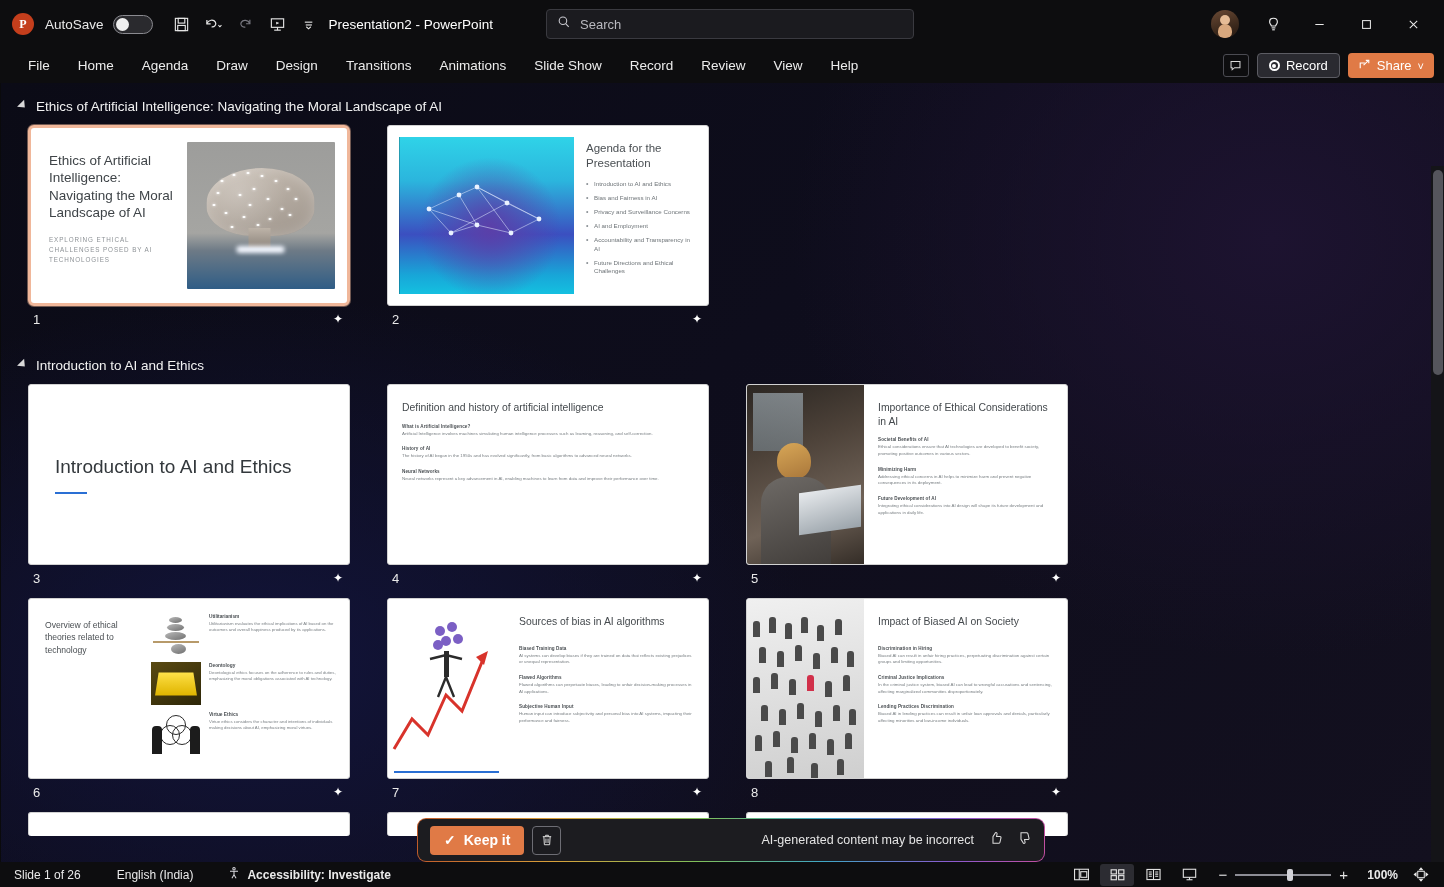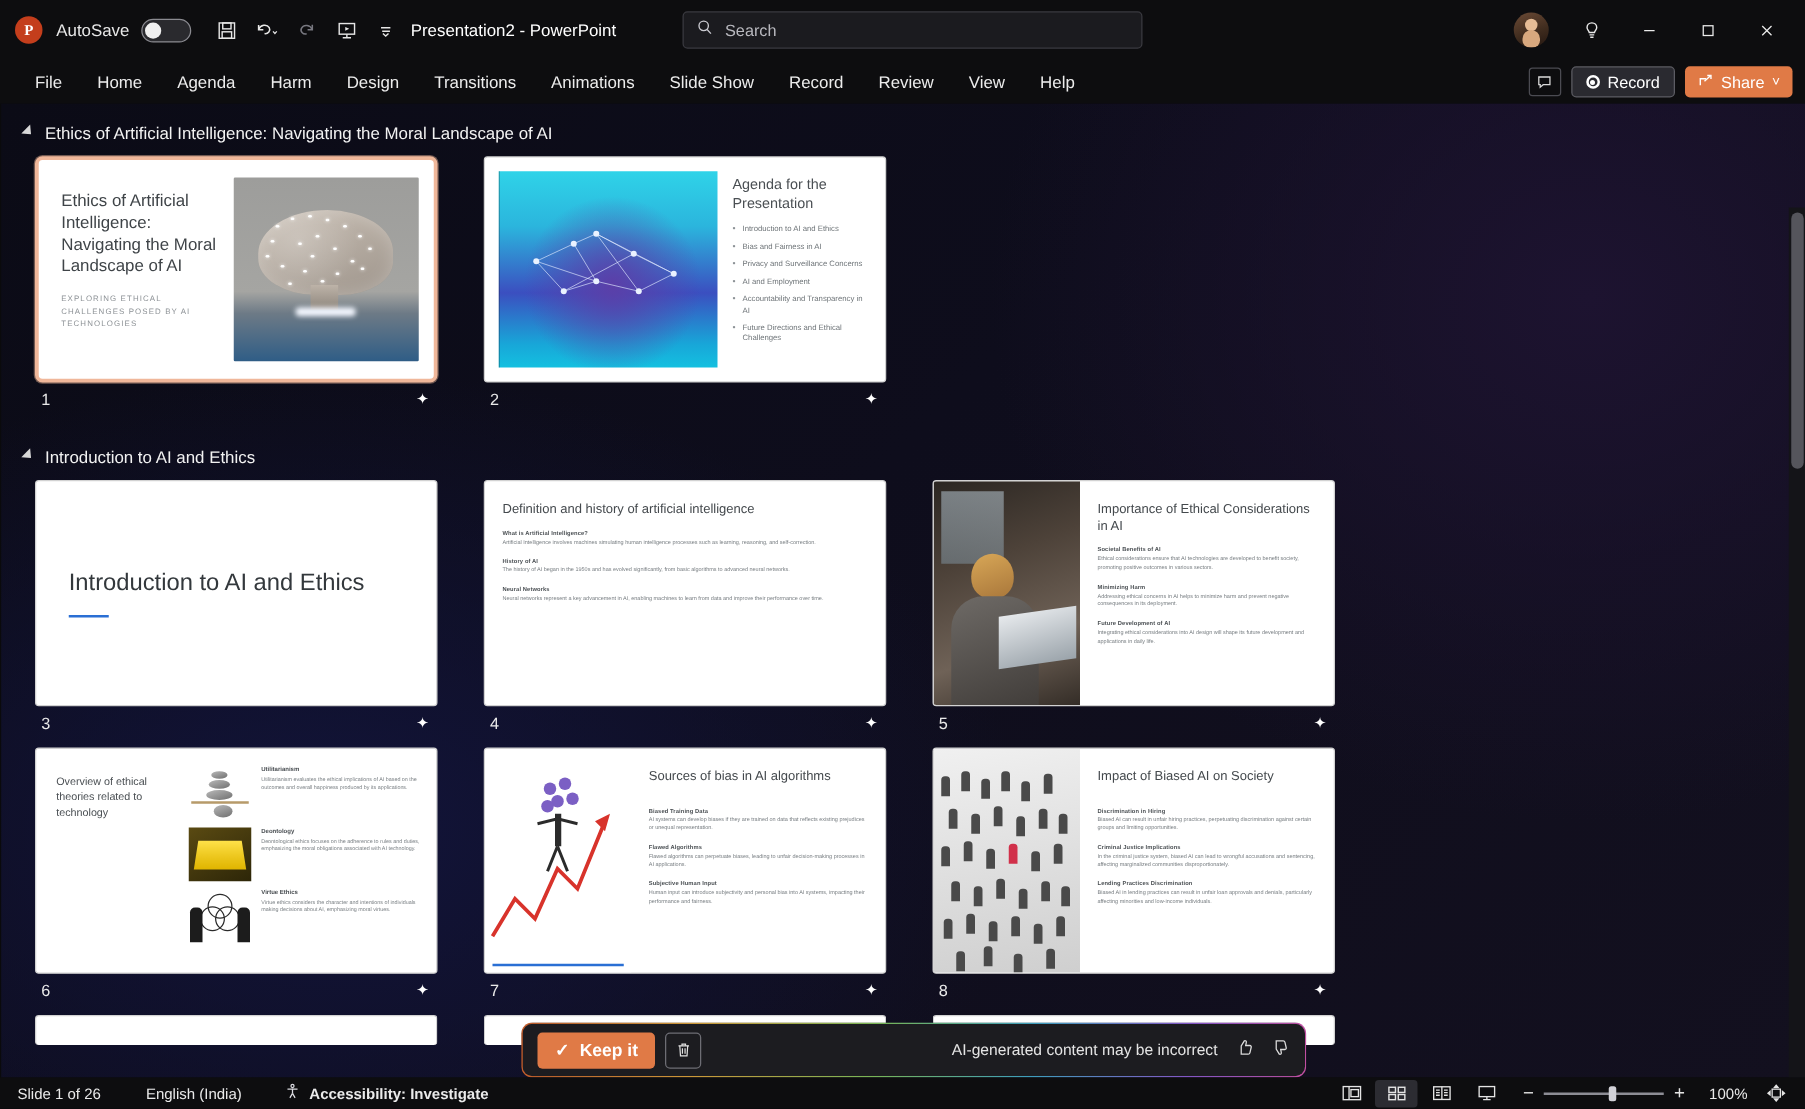--- a/index.html
+++ b/index.html
@@ -431,7 +431,7 @@
       <div class="tab">File</div>
       <div class="tab">Home</div>
       <div class="tab">Agenda</div>
-      <div class="tab">Harm</div>
+      <div class="tab">Draw</div>
       <div class="tab">Design</div>
       <div class="tab">Transitions</div>
       <div class="tab">Animations</div>

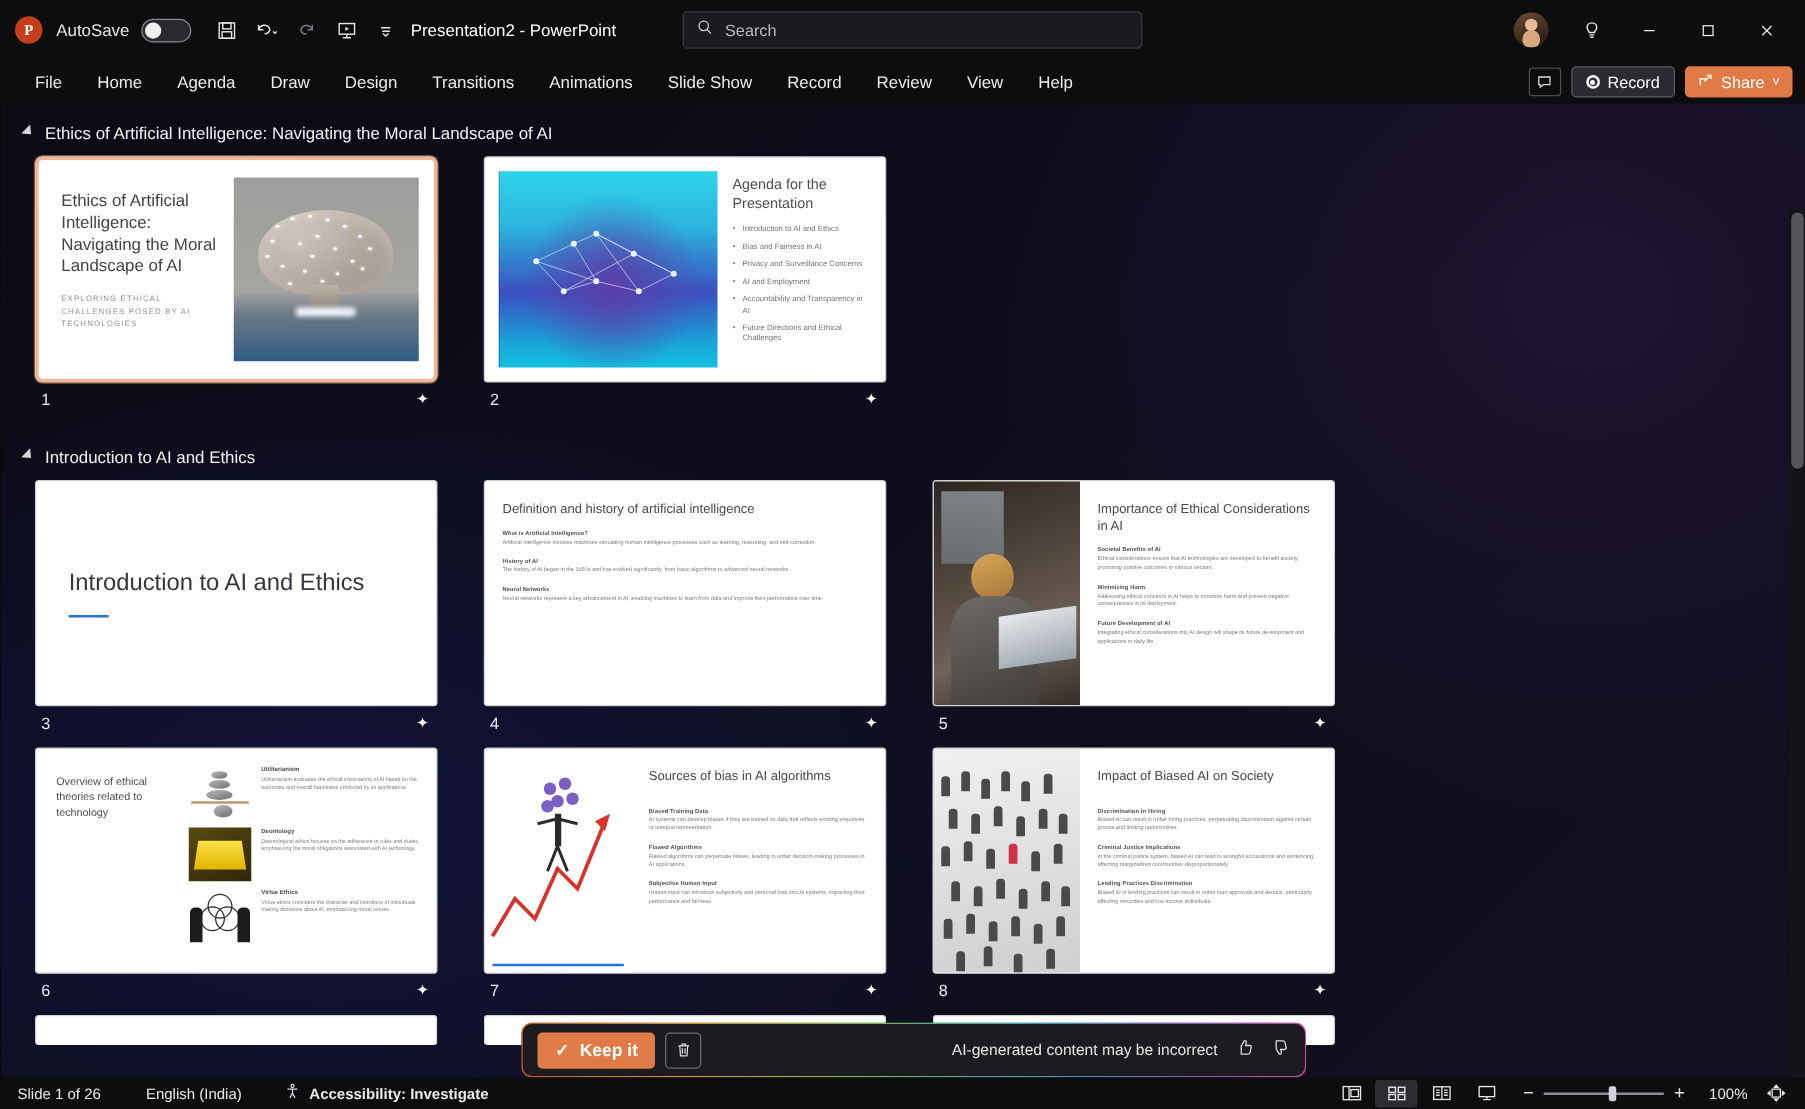--- a/index.html
+++ b/index.html
@@ -337,7 +337,7 @@
   .zoom-ctl { display:flex; align-items:center; gap: 8px; margin: 0 10px; }
   .zm-line { width: 96px; height:2px; background:#8d8d95; position:relative; }
   .zm-knob { position:absolute; left: 52px; top:-5px; width: 6px; height:12px; background:#d2d2d8; border-radius:2px; }
-  .zoom-pct { font-size: 12px; color:#eaeaea; width:38px; text-align:right; }
+  .zoom-pct { font-size: 12px; color:#eaeaea; width:38px; text-align:right;font-weight:bold; }
 </style>
 </head>
 <body>

